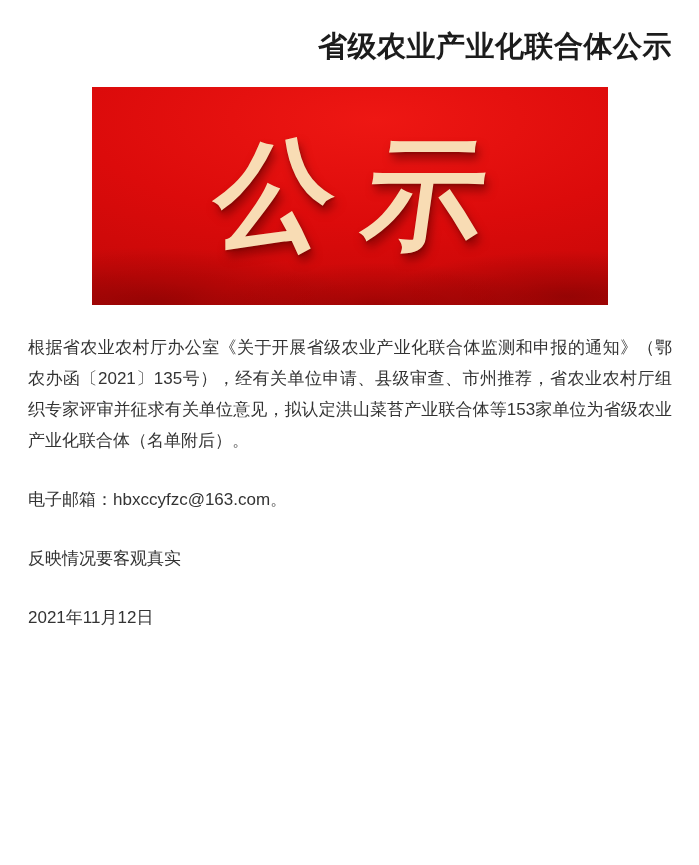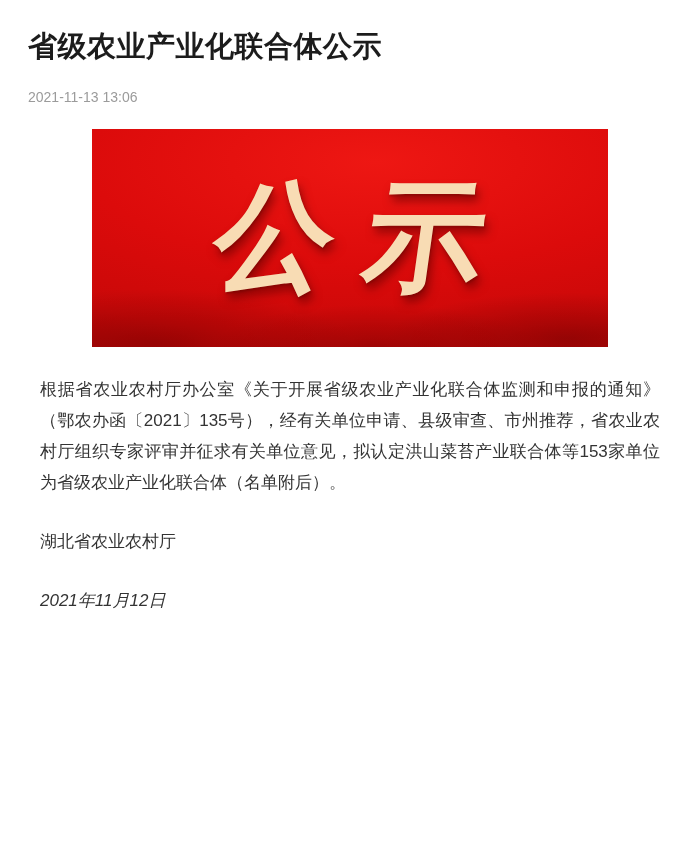--- a/index.html
+++ b/index.html
@@ -25,6 +25,7 @@
     font-weight: bold;
     color: #1c1c1c;
     letter-spacing: 0.5px;
+    text-align: right;
   }
   .publish-date {
     margin-top: 26px;

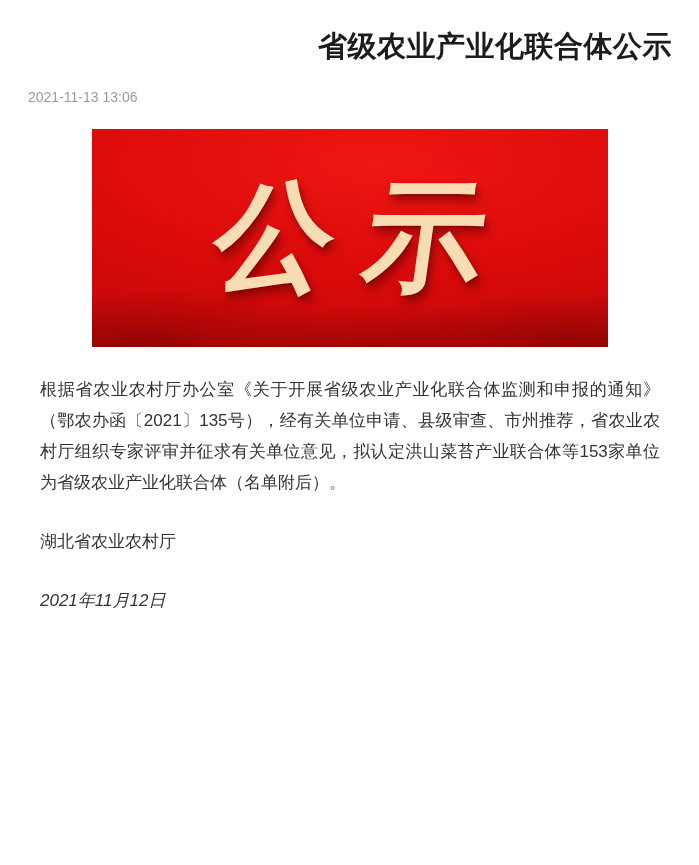--- a/index.html
+++ b/index.html
@@ -80,7 +80,6 @@
 
     <h1 class="page-title">省级农业产业化联合体公示</h1>
 
-    <div class="publish-date">2021-11-13 13:06</div>
 
     <div class="banner">
       <span class="banner-text">公示</span>

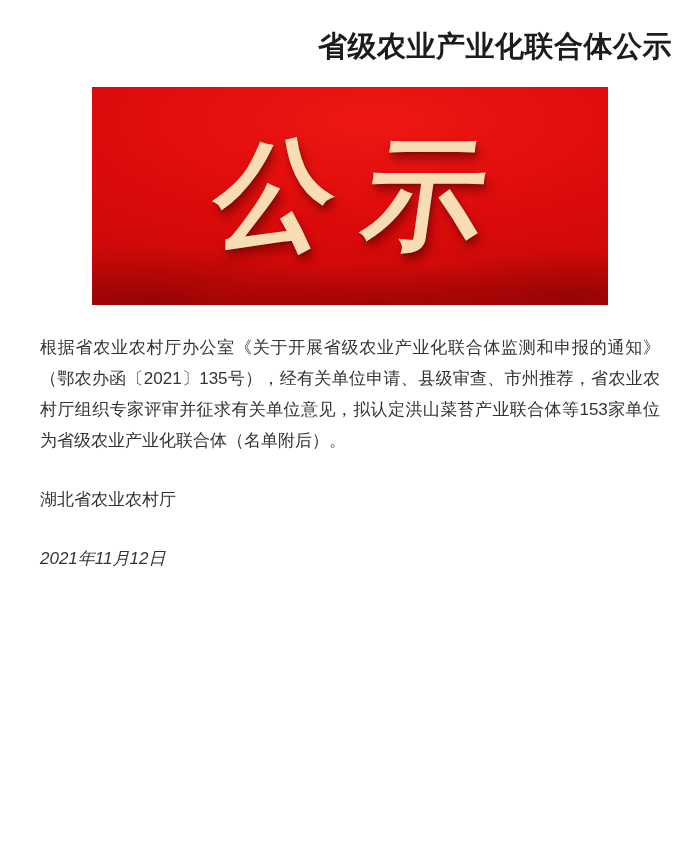--- a/index.html
+++ b/index.html
@@ -58,7 +58,7 @@
     user-select: none;
   }
   .body-text p {
-    margin: 28px 12px;
+    margin: 28px 0;
     font-size: 17px;
     line-height: 31px;
     color: #333333;

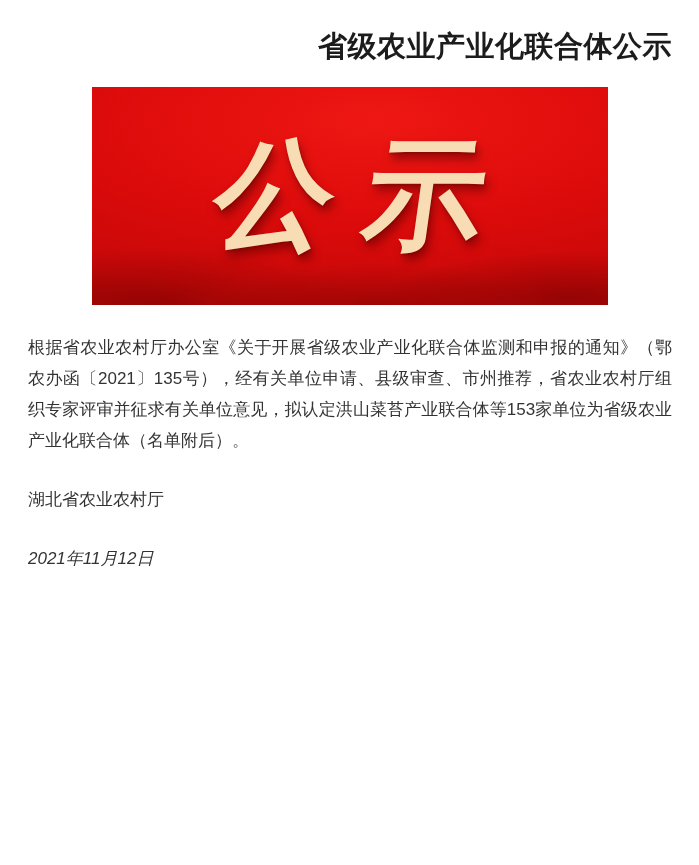--- a/index.html
+++ b/index.html
@@ -87,6 +87,7 @@
 
     <div class="body-text">
       <p>根据省农业农村厅办公室《关于开展省级农业产业化联合体监测和申报的通知》（鄂农办函〔2021〕135号），经有关单位申请、县级审查、市州推荐，省农业农村厅组织专家评审并征求有关单位意见，拟认定洪山菜苔产业联合体等153家单位为省级农业产业化联合体（名单附后）。</p>
+      <p>电子邮箱：hbxccyfzc@163.com。</p>
       <p>湖北省农业农村厅</p>
       <p>2021年11月12日</p>
     </div>

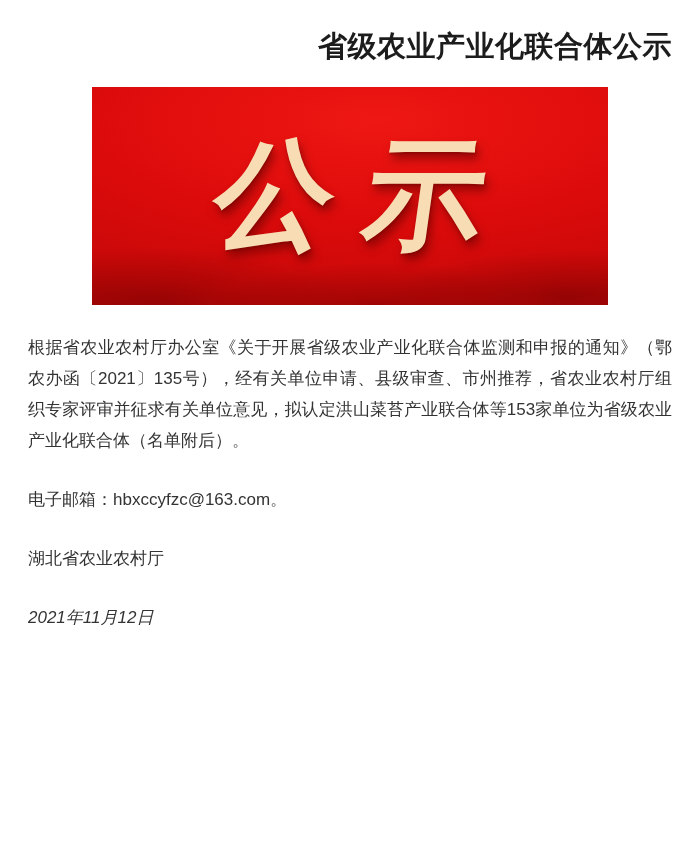--- a/index.html
+++ b/index.html
@@ -88,7 +88,7 @@
     <div class="body-text">
       <p>根据省农业农村厅办公室《关于开展省级农业产业化联合体监测和申报的通知》（鄂农办函〔2021〕135号），经有关单位申请、县级审查、市州推荐，省农业农村厅组织专家评审并征求有关单位意见，拟认定洪山菜苔产业联合体等153家单位为省级农业产业化联合体（名单附后）。</p>
       <p>电子邮箱：hbxccyfzc@163.com。</p>
-      <p>湖北省农业农村厅</p>
+      <p>反映情况要客观真实</p>
       <p>2021年11月12日</p>
     </div>
 

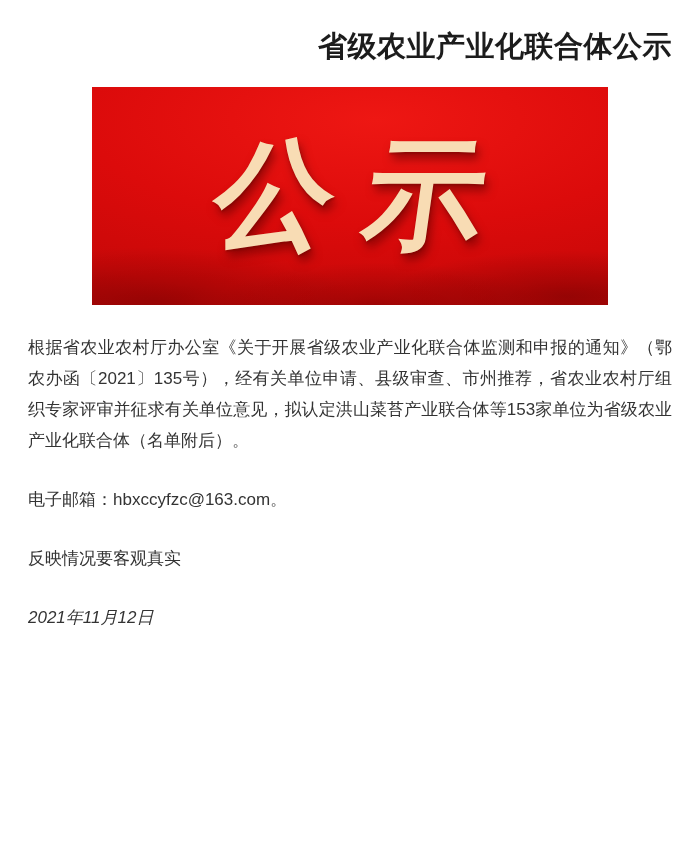--- a/index.html
+++ b/index.html
@@ -69,7 +69,6 @@
   }
   .body-text p:last-child {
     margin-bottom: 0;
-    font-style: italic;
   }
 </style>
 </head>

